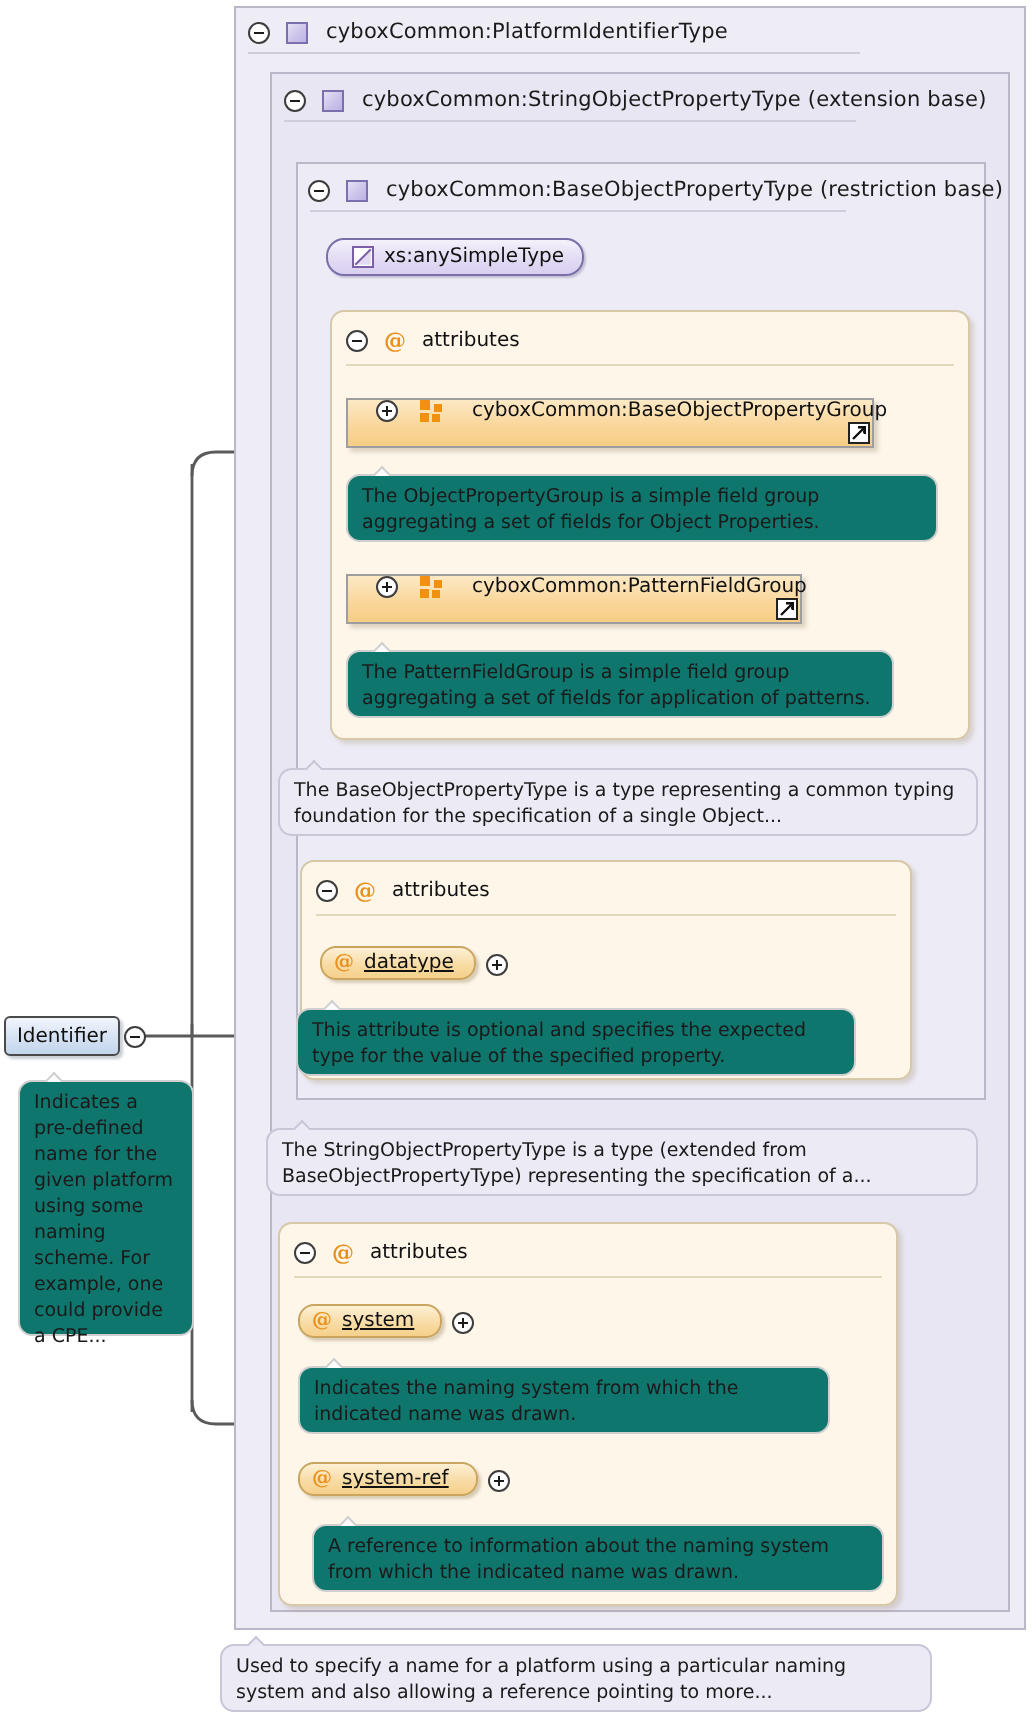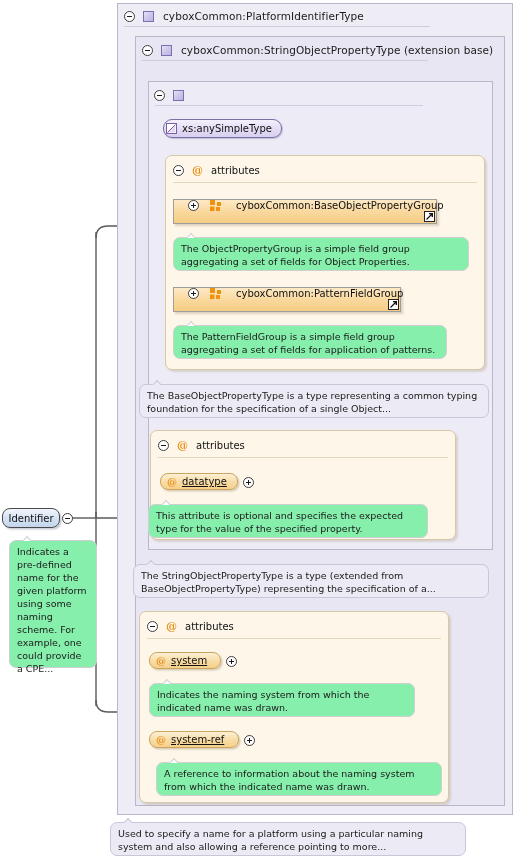--- a/index.html
+++ b/index.html
@@ -214,6 +214,7 @@
   <div class="typehead" style="left:154px;top:86px;">
     <div class="pm"></div>
     <div class="sq" style="margin-left:8px;"></div>
+    <span class="ttl" style="margin-left:9px;">cyboxCommon:BaseObjectPropertyType (restriction base)</span>
   </div>
   <div class="hrule" style="left:155px;top:105px;width:268px;"></div>
 

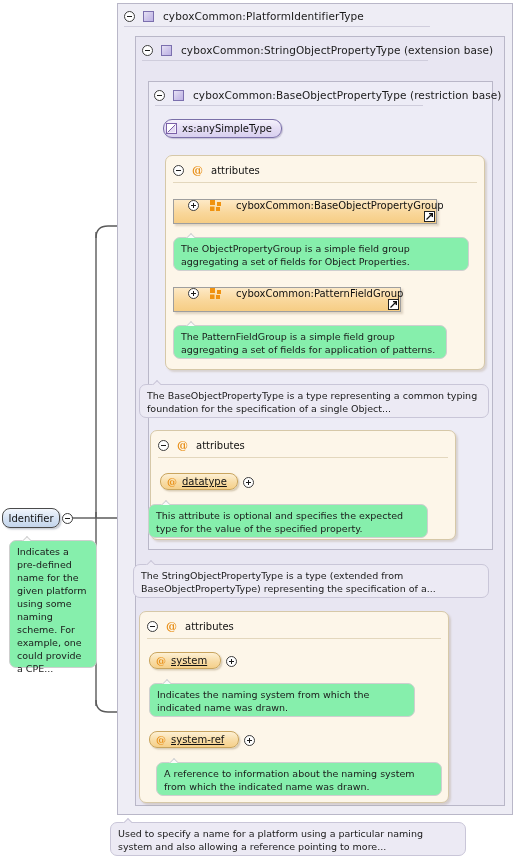--- a/index.html
+++ b/index.html
@@ -82,7 +82,7 @@
     border-radius:9px;
     background:linear-gradient(180deg,#f4f1fb 0%,#e4ddf4 50%,#d8cfef 100%);
     display:flex;align-items:center;
-    padding:0 9px 0 2px;
+    padding:0 9px 0 12px;
     box-shadow:1px 1px 1px rgba(120,110,150,.35);
   }
   .tri{

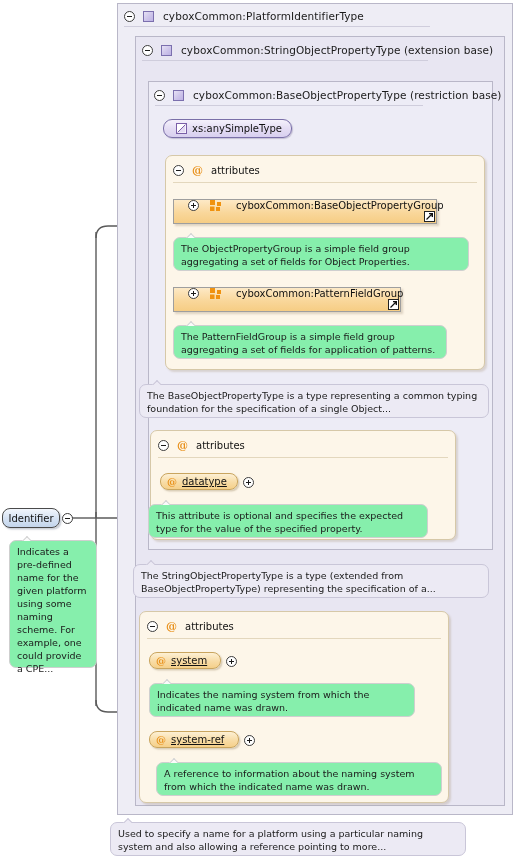--- a/index.html
+++ b/index.html
@@ -144,7 +144,7 @@
   .anno{
     position:absolute;box-sizing:border-box;
     border:1px solid #cfcfcf;border-radius:7px;
-    background:#86efac;
+    background:#0f766e;
     padding:4px 7px 4px 7px;
     font-size:9.5px;line-height:13px;color:#1a1a1a;
   }

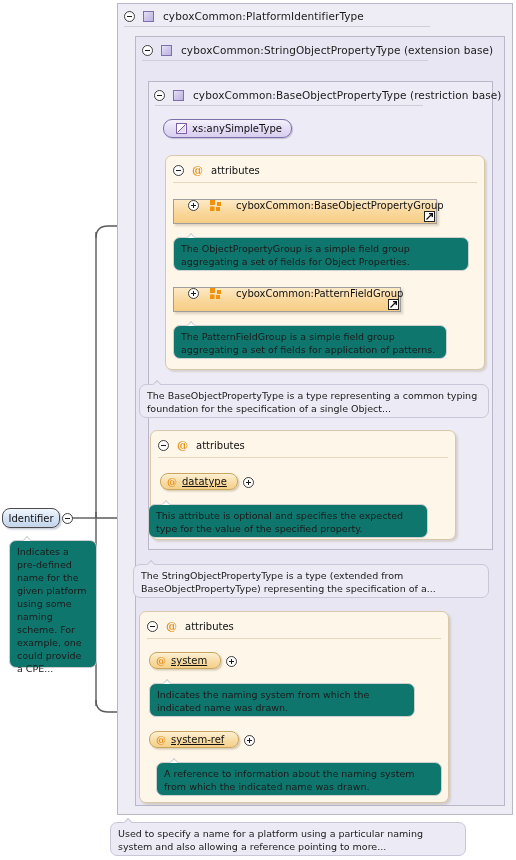--- a/index.html
+++ b/index.html
@@ -162,7 +162,7 @@
   
   .elempill{
     position:absolute;height:20px;box-sizing:border-box;
-    border:1px solid #4a4a4a;border-radius:8px;
+    border:1px solid #4a4a4a;border-radius:3px;
     background:linear-gradient(180deg,#f2f6fc 0%,#d8e4f4 48%,#c3d5ec 100%);
     display:flex;align-items:center;justify-content:center;
     padding:0 20px;

